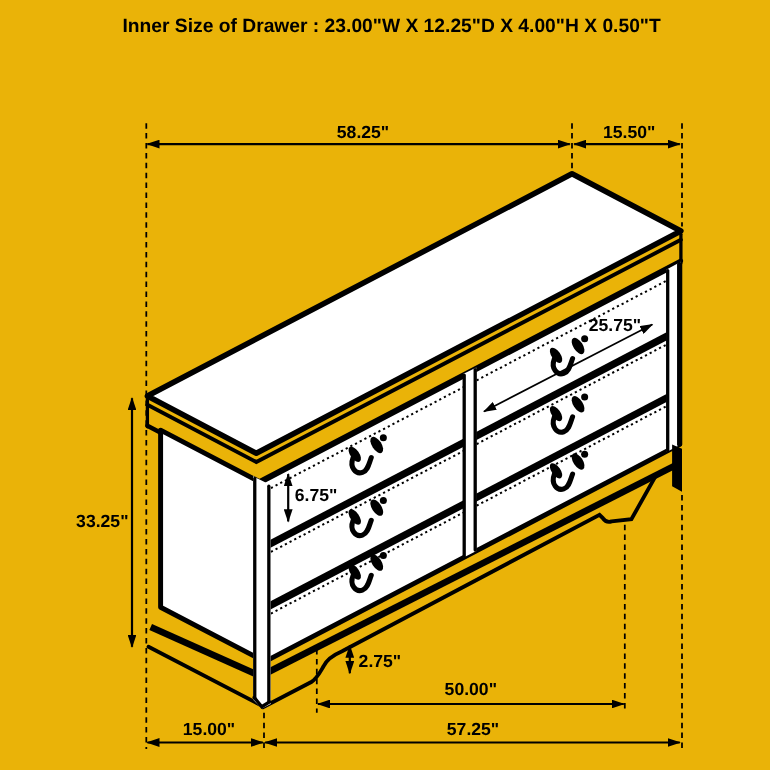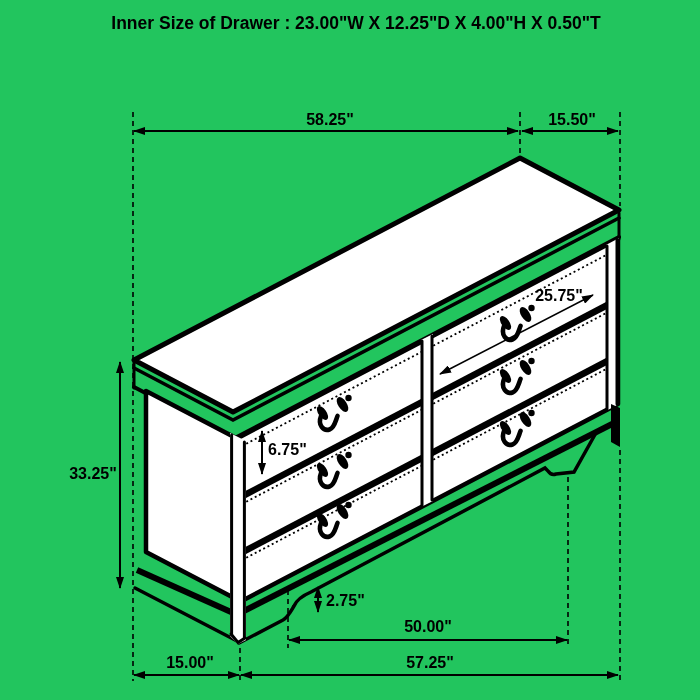--- a/index.html
+++ b/index.html
@@ -3,7 +3,7 @@
 <meta charset="utf-8">
 <style>
   html,body{margin:0;padding:0;background:#ffffff;}
-  #stage{position:relative;width:700px;height:700px;background:#22c55e;overflow:hidden;}
+  #stage{position:relative;width:700px;height:700px;background:#eab308;overflow:hidden;}
   svg{display:block;}
   .title-text{font:bold 17.5px "Liberation Sans",sans-serif;fill:#000;}
   .dim-text{font:bold 16px "Liberation Sans",sans-serif;fill:#000;}

